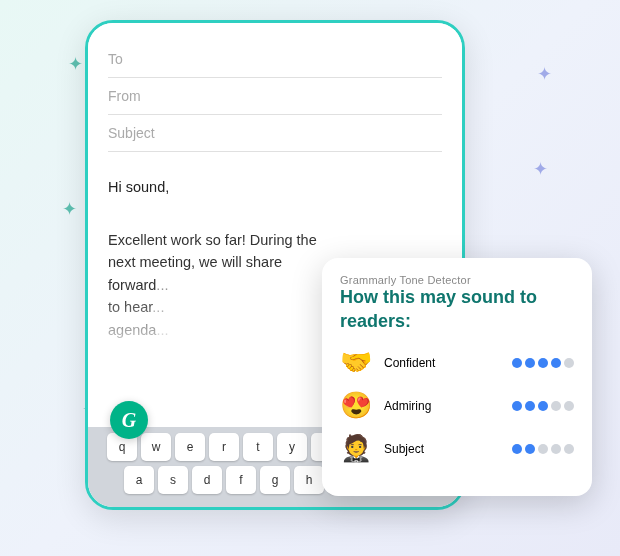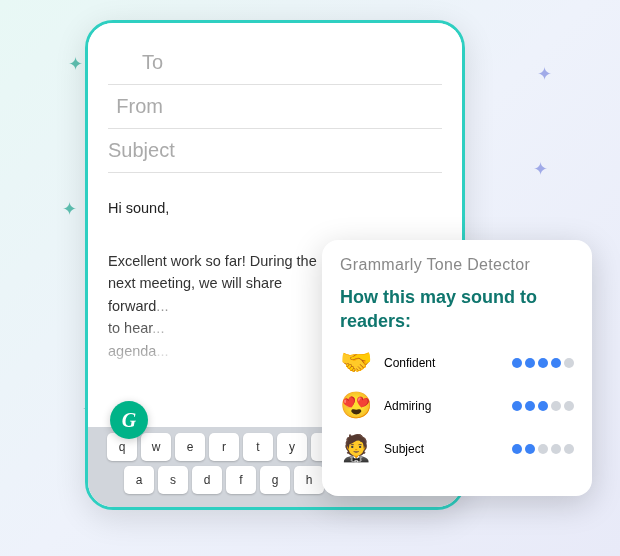--- a/index.html
+++ b/index.html
@@ -54,9 +54,8 @@
 
     .email-field-label {
       color: #aaa;
-      font-size: 20px;
+      font-size: 14px;
       min-width: 55px;
-      text-align: right;
     }
 
     

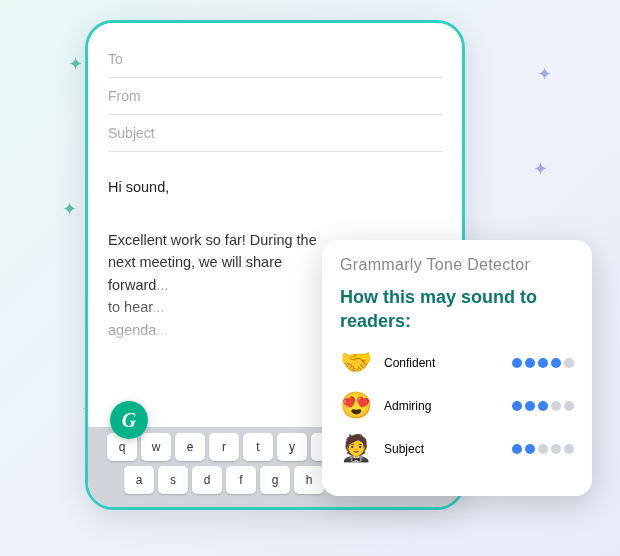--- a/index.html
+++ b/index.html
@@ -141,9 +141,9 @@
     }
 
     .tone-popup-title {
-      font-size: 16px;
+      font-size: 11px;
       color: #888;
-      margin-bottom: 12px;
+      margin-bottom: 0;
       letter-spacing: 0.02em;
     }
 

